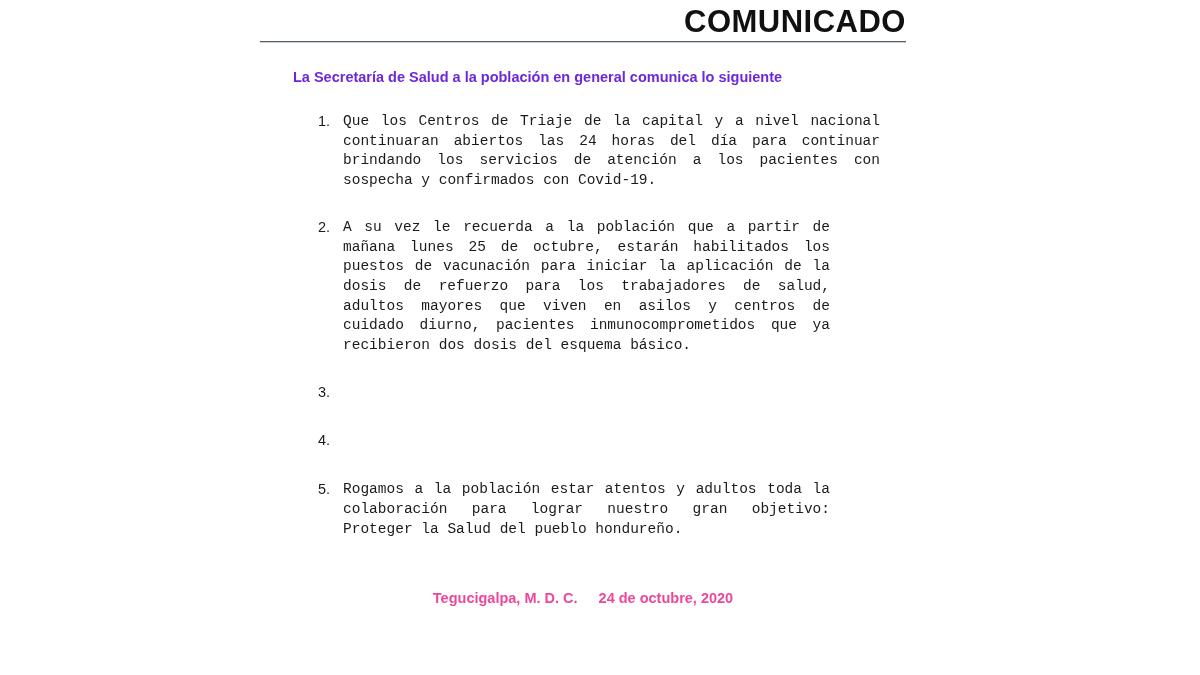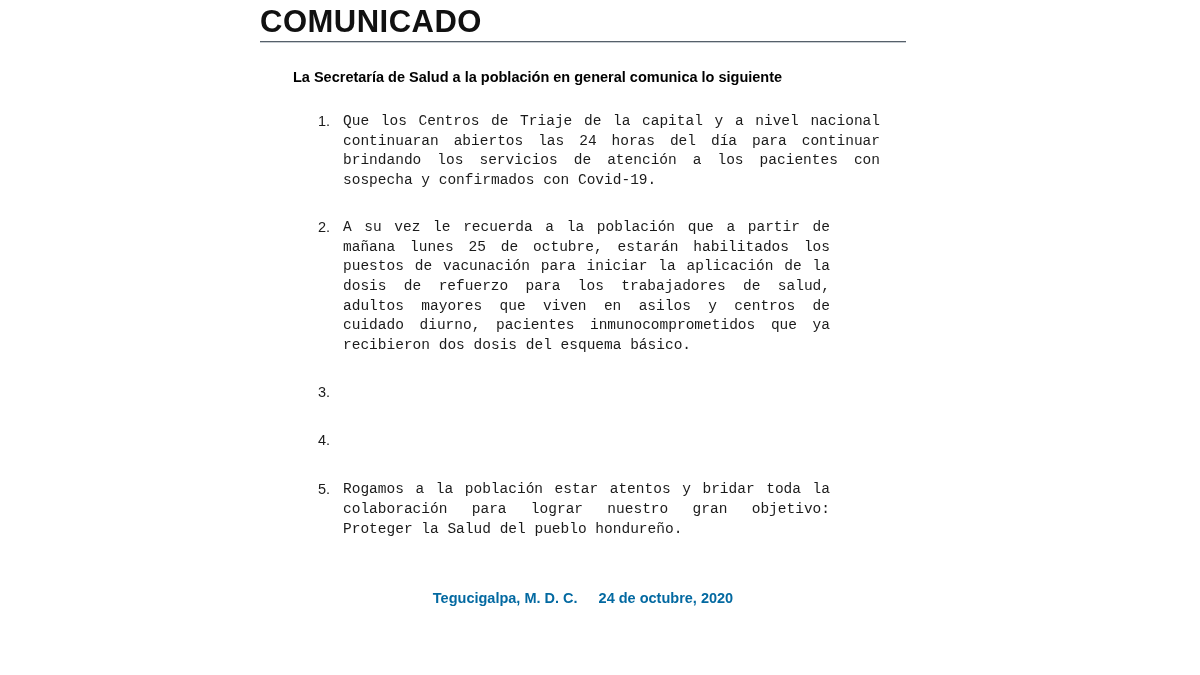--- a/index.html
+++ b/index.html
@@ -22,7 +22,7 @@
   }
   .doc-title {
     margin-top: 5px;
-    text-align: left;
+    text-align: right;
     font-size: 31px;
     font-weight: bold;
     letter-spacing: 0.5px;

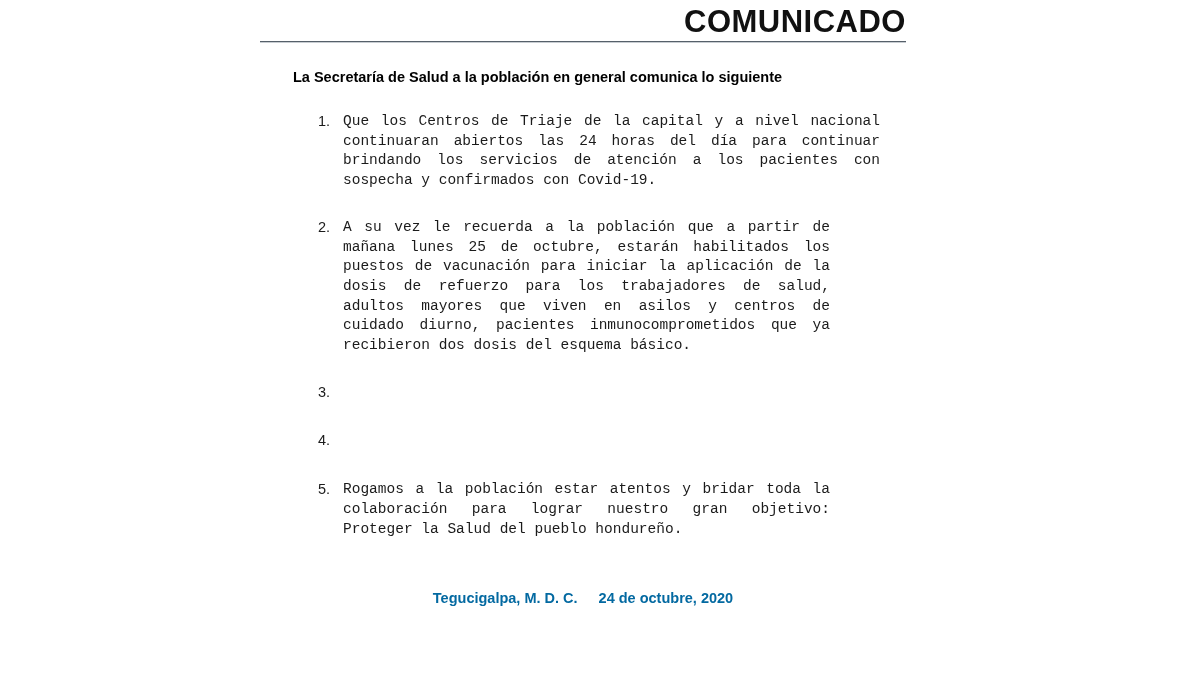--- a/index.html
+++ b/index.html
@@ -41,7 +41,7 @@
     font-size: 14.5px;
     font-weight: bold;
     line-height: 19px;
-    color: #000000;
+    color: #6d28d9;
   }
   .items {
     margin: 25px 0 0 58px;

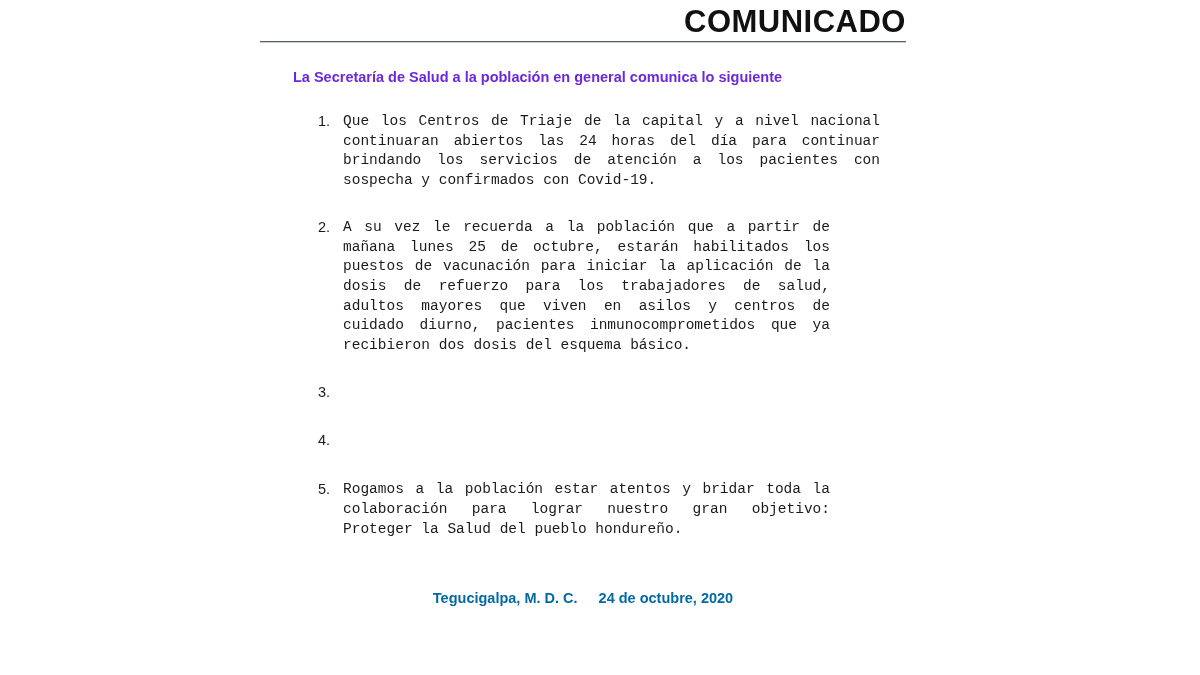--- a/index.html
+++ b/index.html
@@ -110,7 +110,7 @@
 
       <div class="item">
         <span class="item-num">5.</span>
-        <span class="item-text">Rogamos a la población estar atentos y bridar toda la colaboración para lograr nuestro gran objetivo: Proteger la Salud del pueblo hondureño.</span>
+        <span class="item-text">Rogamos a la población estar atentos y adultos toda la colaboración para lograr nuestro gran objetivo: Proteger la Salud del pueblo hondureño.</span>
       </div>
 
     </div>

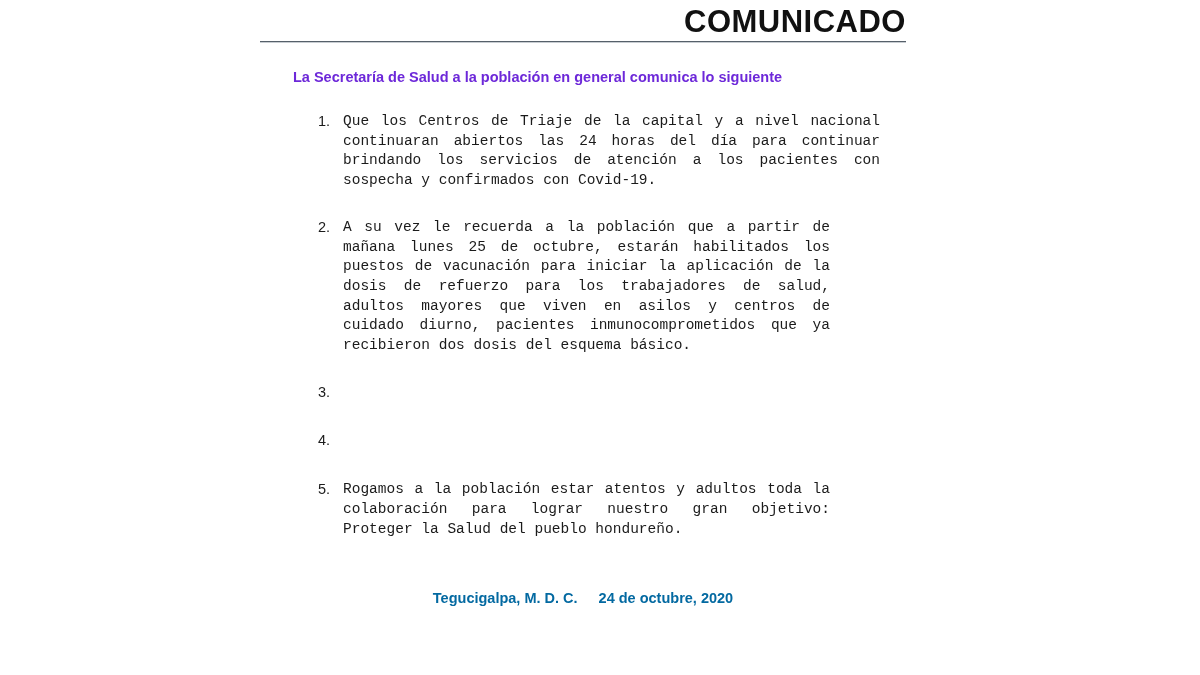--- a/index.html
+++ b/index.html
@@ -73,7 +73,7 @@
     font-size: 14.5px;
     font-weight: bold;
     line-height: 19px;
-    color: #0369a1;
+    color: #ec4899;
   }
 </style>
 </head>

